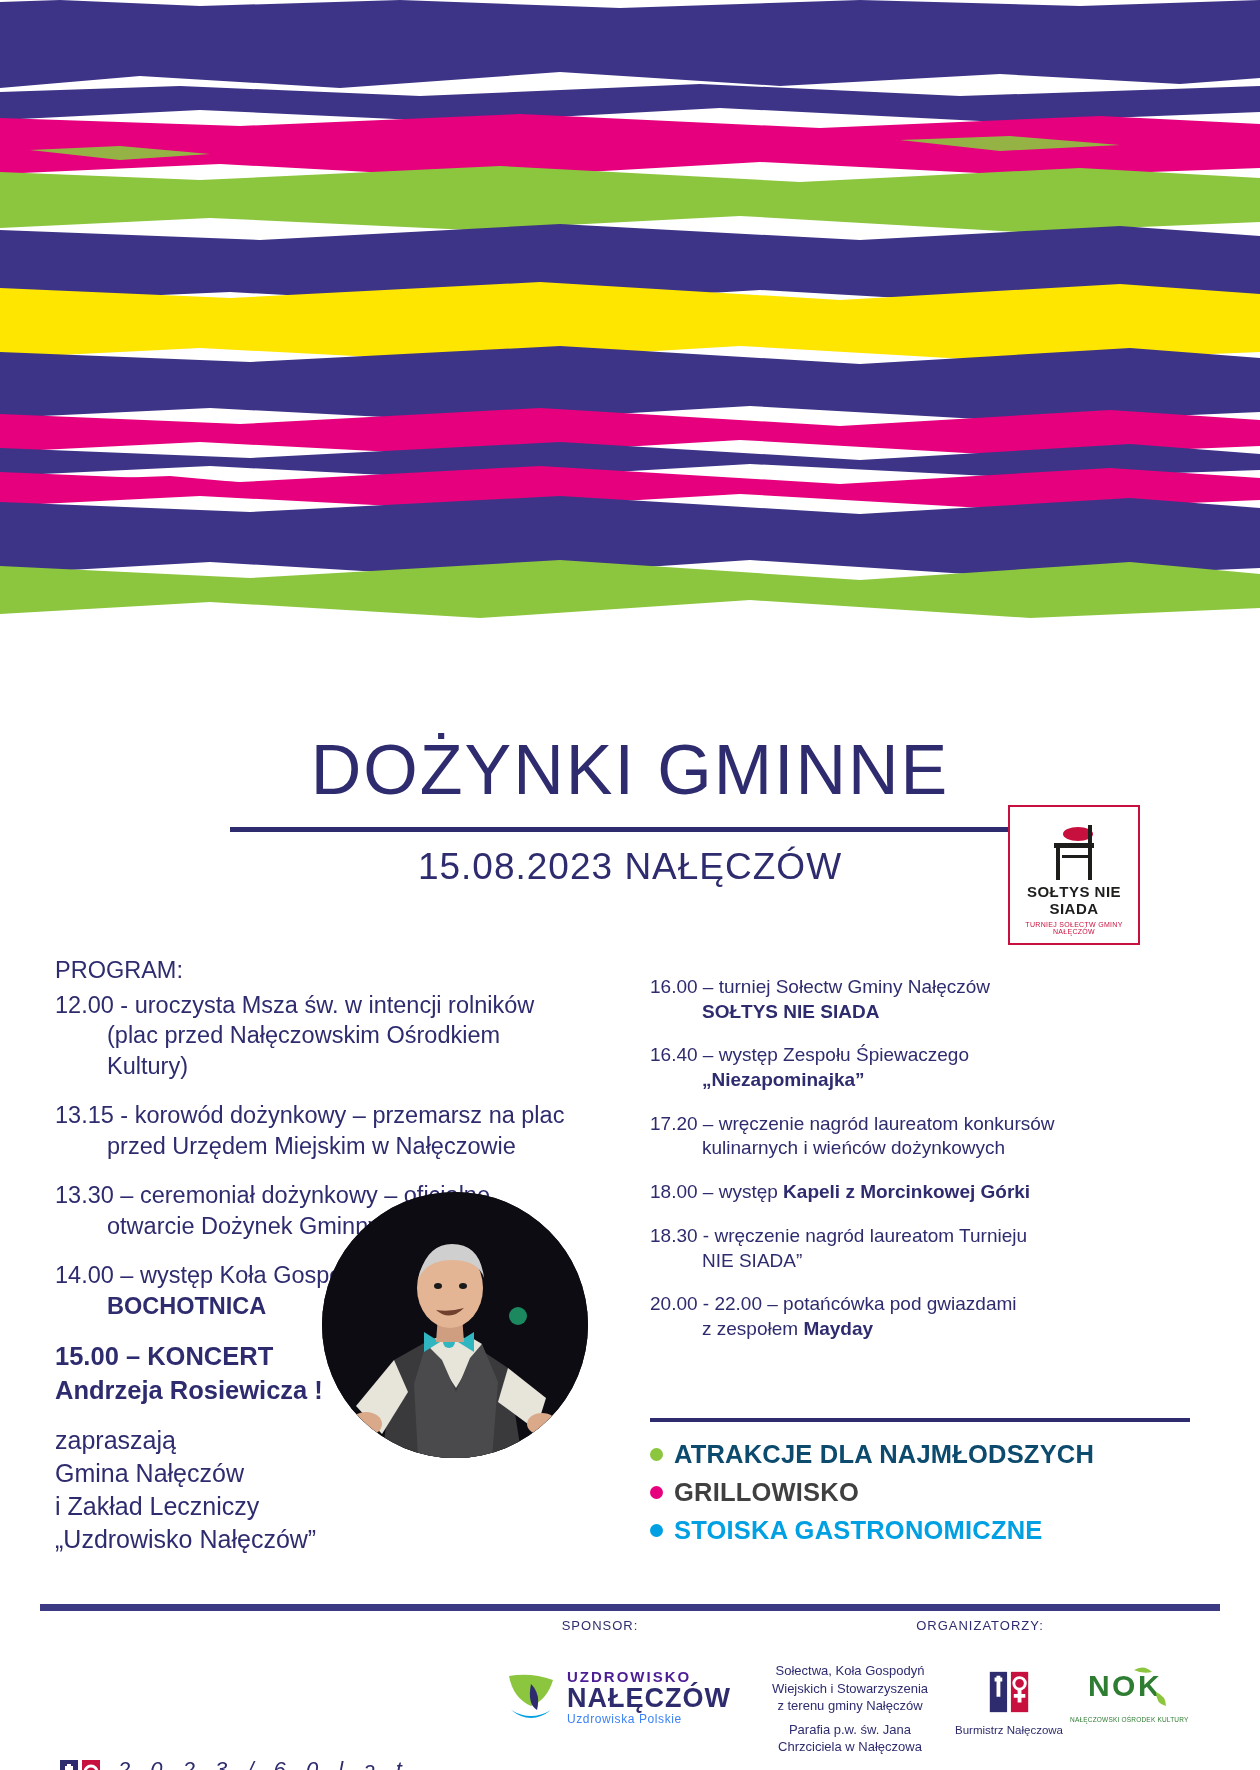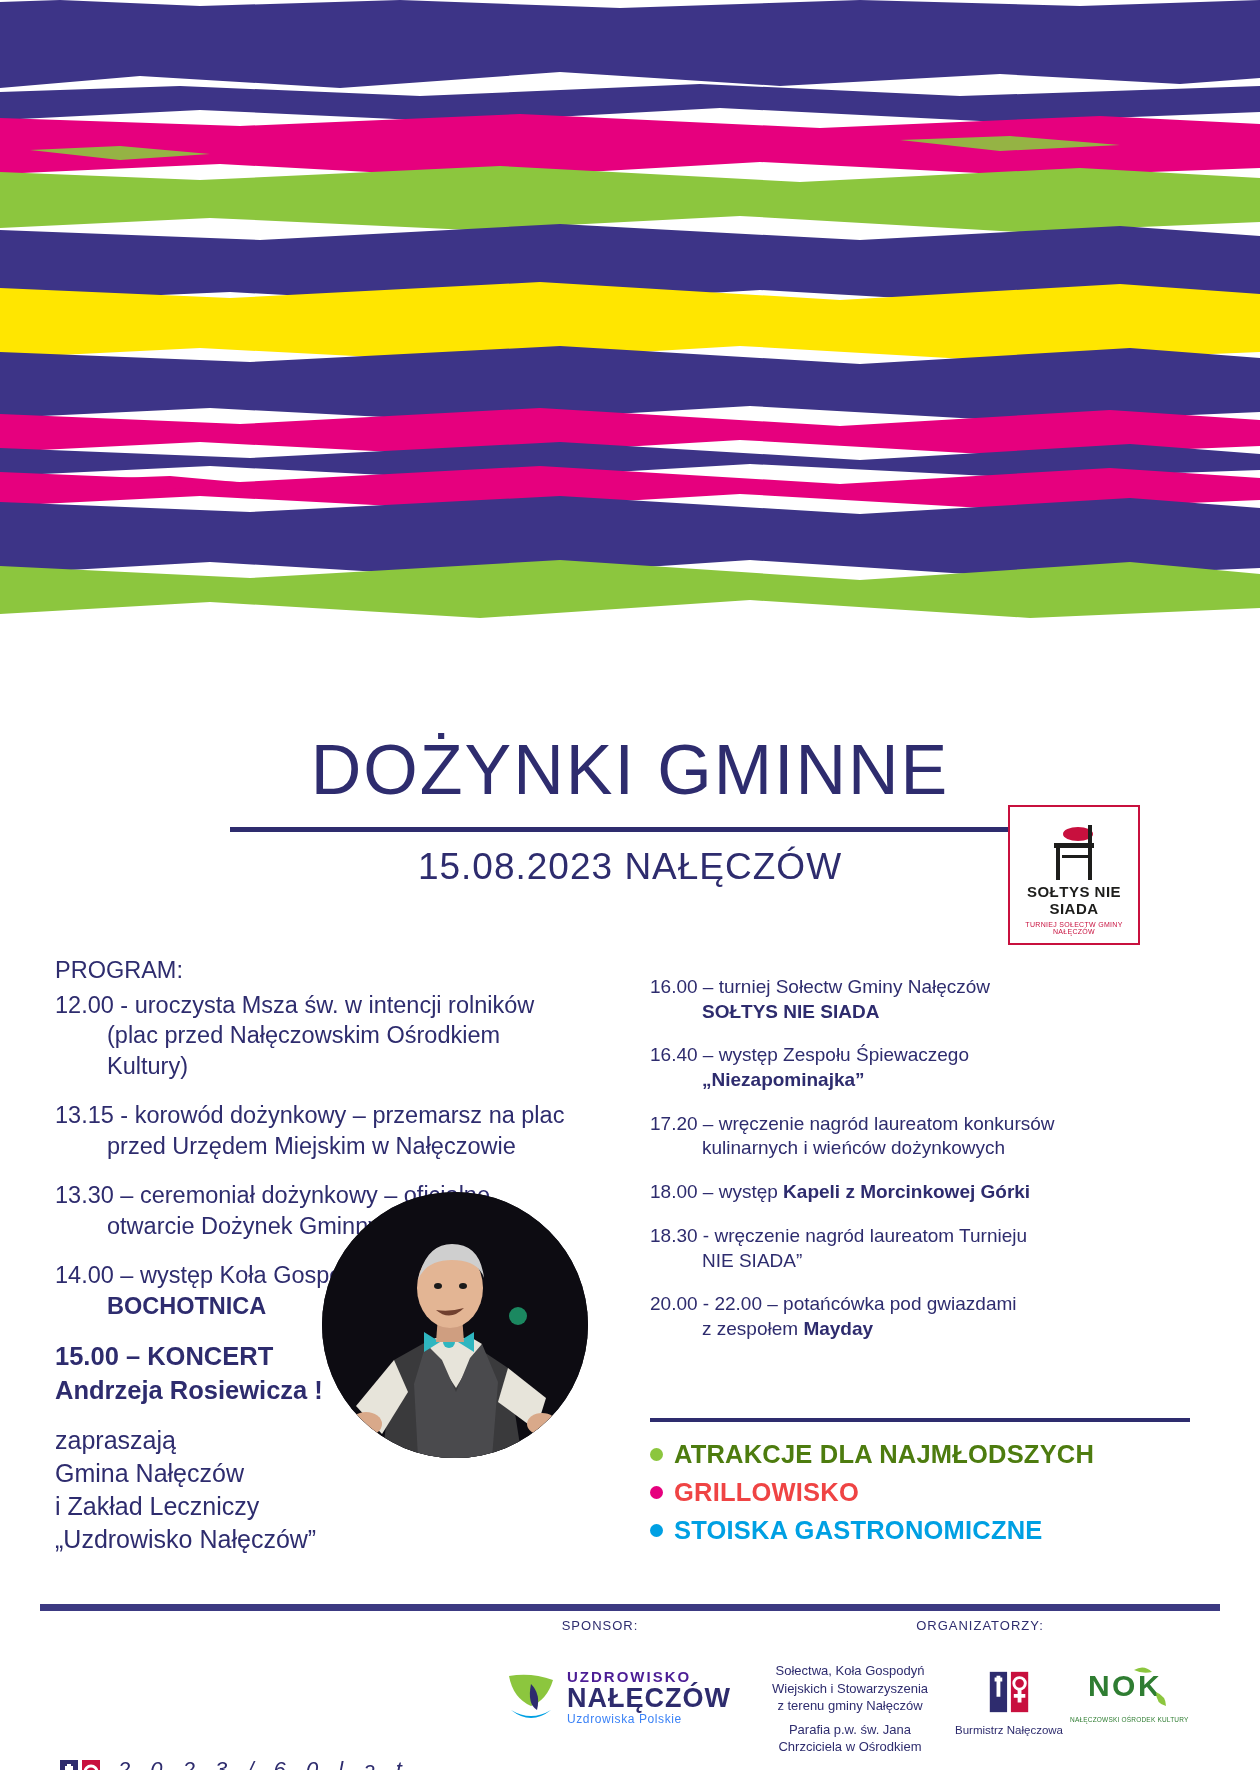--- a/index.html
+++ b/index.html
@@ -405,7 +405,7 @@
 <div class="bullets" style="top:1440px;">
   <div class="bullet">
     <span class="dot" style="background:#8cc63e"></span>
-    <span style="color:#4d7c0f">ATRAKCJE DLA NAJMŁODSZYCH</span>
+    <span style="color:#0c4a6e">ATRAKCJE DLA NAJMŁODSZYCH</span>
   </div>
   <div class="bullet">
     <span class="dot" style="background:#e6007e"></span>

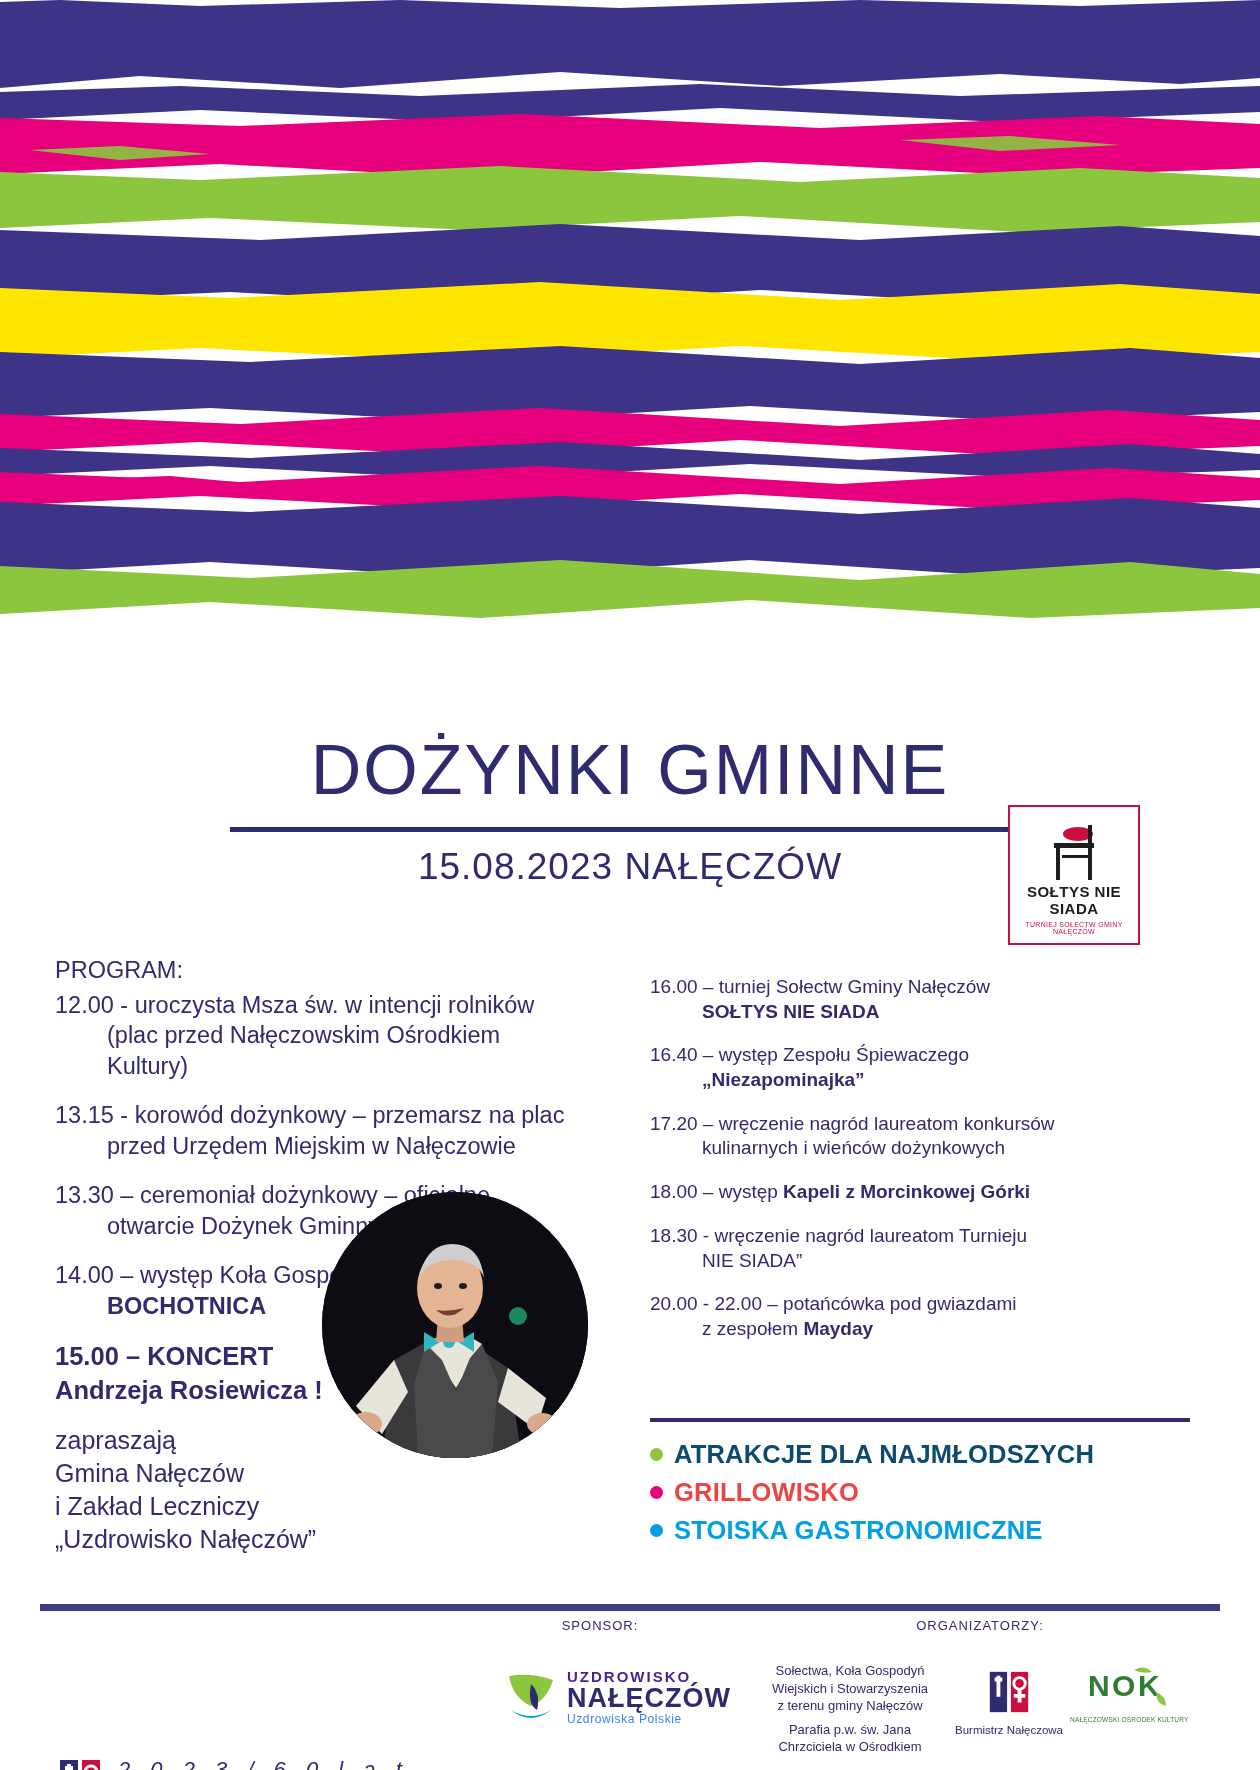--- a/index.html
+++ b/index.html
@@ -409,7 +409,7 @@
   </div>
   <div class="bullet">
     <span class="dot" style="background:#e6007e"></span>
-    <span style="color:#ef4444">GRILLOWISKO</span>
+    <span style="color:#404040">GRILLOWISKO</span>
   </div>
   <div class="bullet">
     <span class="dot" style="background:#00a0e3"></span>

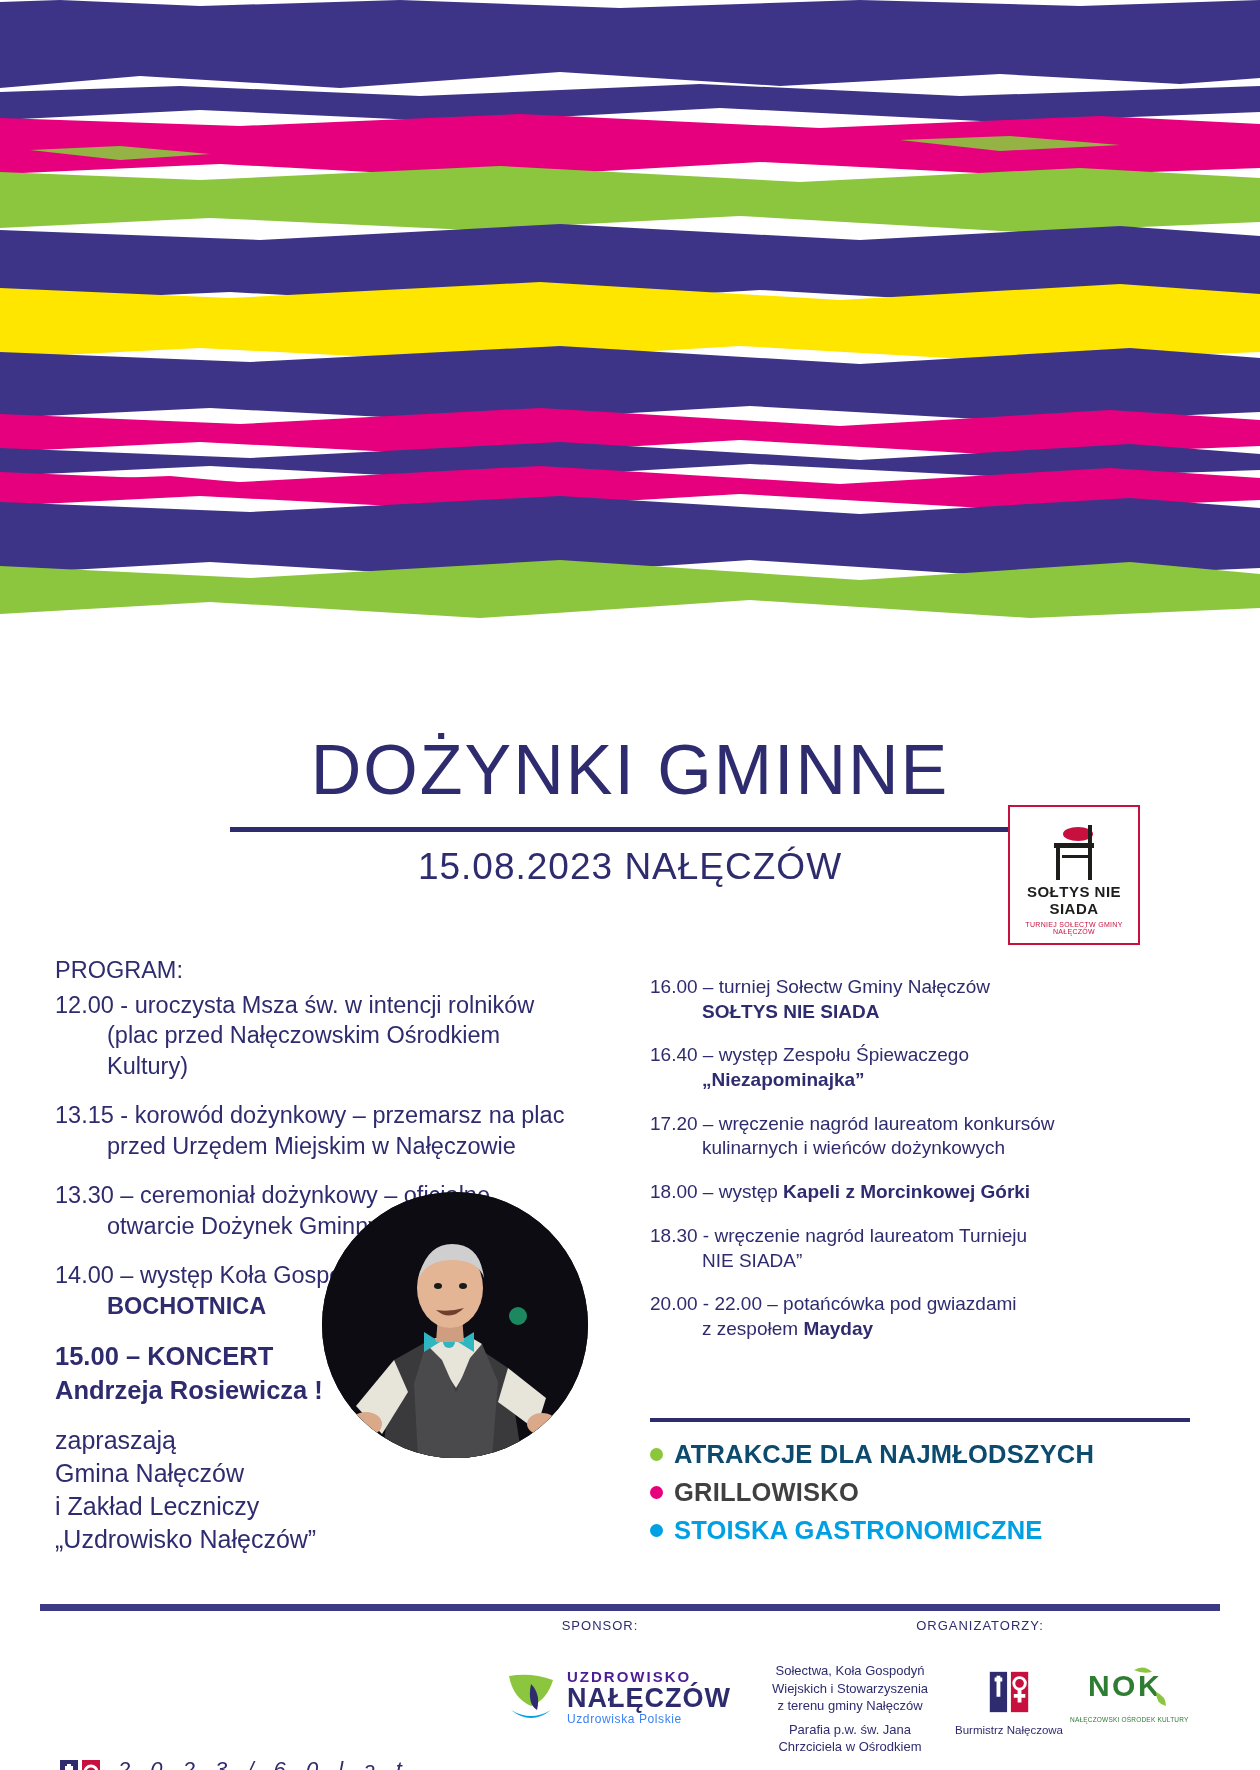--- a/index.html
+++ b/index.html
@@ -454,7 +454,7 @@
   <div>z terenu gminy Nałęczów</div>
   <span class="gap"></span>
   <div>Parafia p.w. św. Jana</div>
-  <div>Chrzciciela w Ośrodkiem</div>
+  <div>Chrzciciela w Nałęczowa</div>
 </div>
 
 <div class="org-crest">

